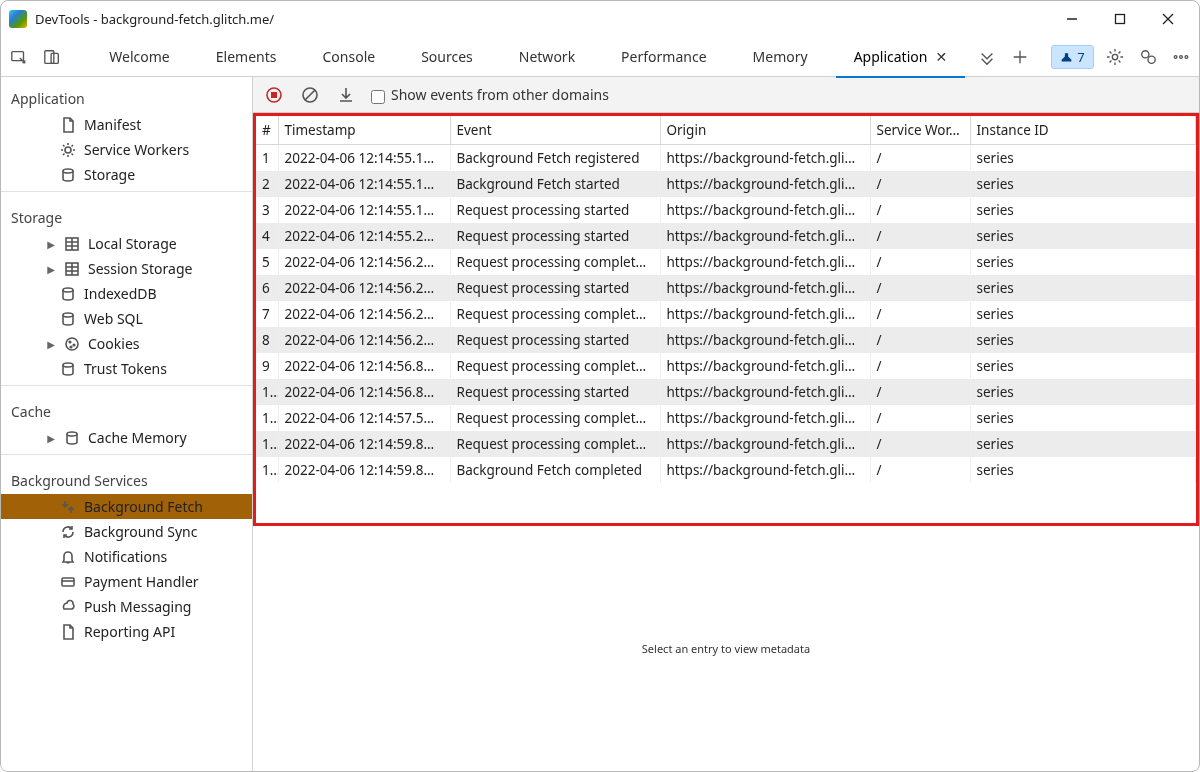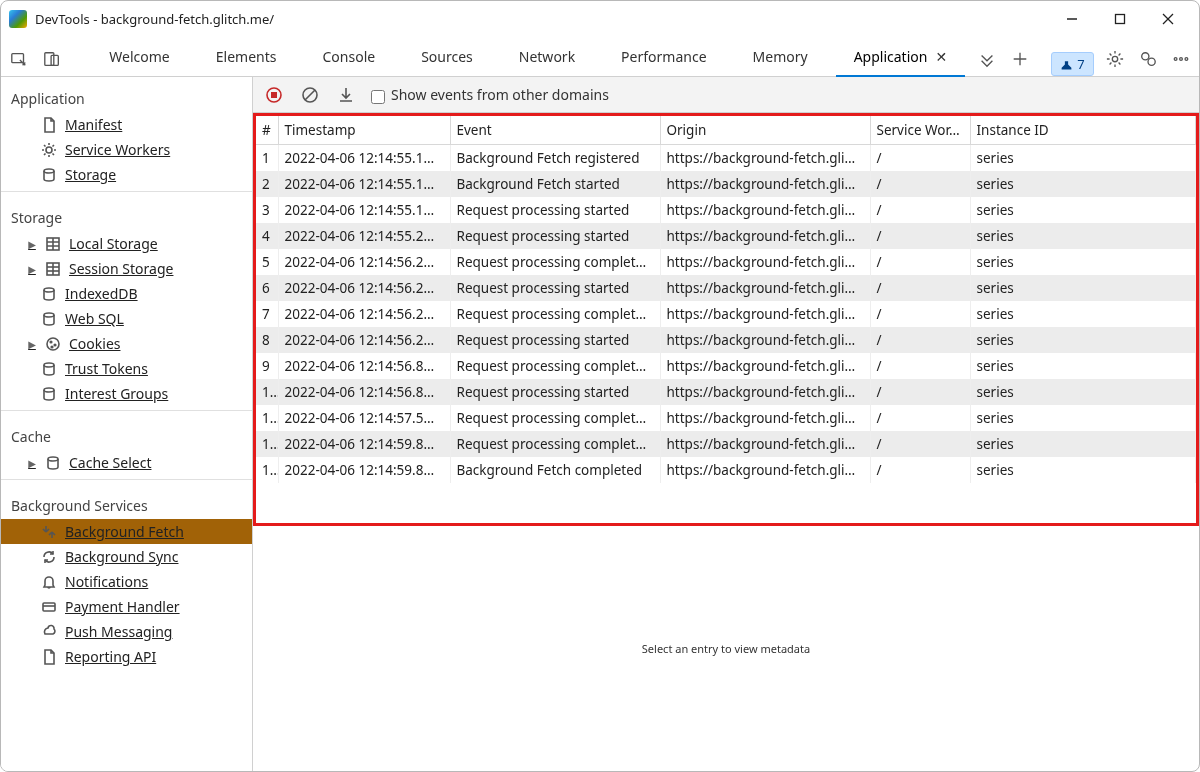--- a/index.html
+++ b/index.html
@@ -14,7 +14,7 @@
   .winbtn svg { width: 12px; height: 12px; stroke: #222; stroke-width: 1.3; fill: none; }
 
   
-  .tabbar { height: 40px; display: flex; align-items: flex-end; padding: 0 6px; border-bottom: 1px solid #d0d0d0; gap: 10px; }
+  .tabbar { height: 40px; display: flex; align-items: center; padding: 0 6px; border-bottom: 1px solid #d0d0d0; gap: 10px; }
   .tab-icon-btn { width: 34px; height: 34px; display:flex;align-items:center;justify-content:center; border-radius:4px; }
   .tab-icon-btn svg { width:18px; height:18px; stroke:#555; fill:none; stroke-width:1.5; }
   .tab { padding: 0 18px; height: 40px; display: flex; align-items: center; font-size: 14px; color: #333; position: relative; }

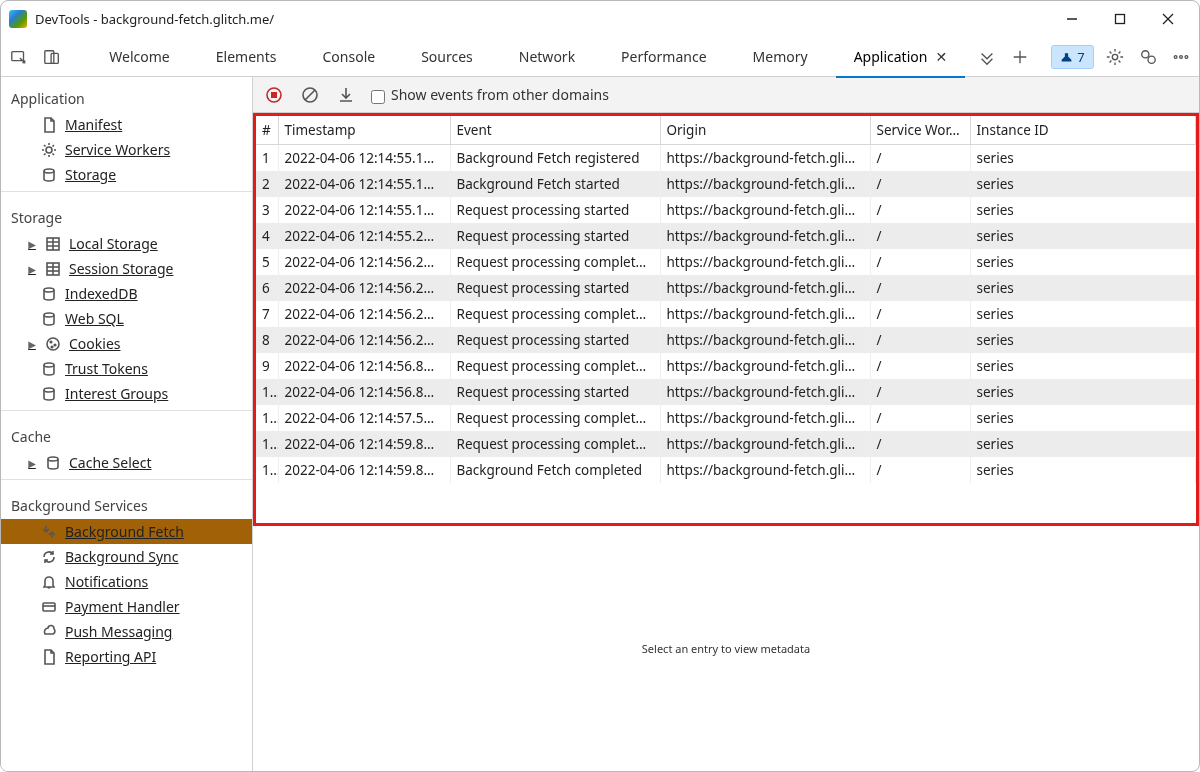--- a/index.html
+++ b/index.html
@@ -30,7 +30,7 @@
   .sidebar { width: 252px; border-right:1px solid #d0d0d0; overflow-y:auto; background:#fff; padding-bottom:6px;}
   .section-title { padding: 12px 10px 4px; font-size:14px; color:#444; }
   .tree-item { display:flex; align-items:center; padding: 3px 6px 3px 20px; font-size:14px; color:#222; height:25px; gap:8px; }
-  .tree-item.child { padding-left:40px;text-decoration:underline; }
+  .tree-item.child { padding-left:59px; }
   .tree-item.selected { background:#a16207; }
   .tree-item .exp { width:10px; text-align:center; color:#666; font-size:10px; margin-left:-14px;}
   .tree-item svg { width:16px; height:16px; stroke:#555; fill:none; stroke-width:1.6; flex-shrink:0;}

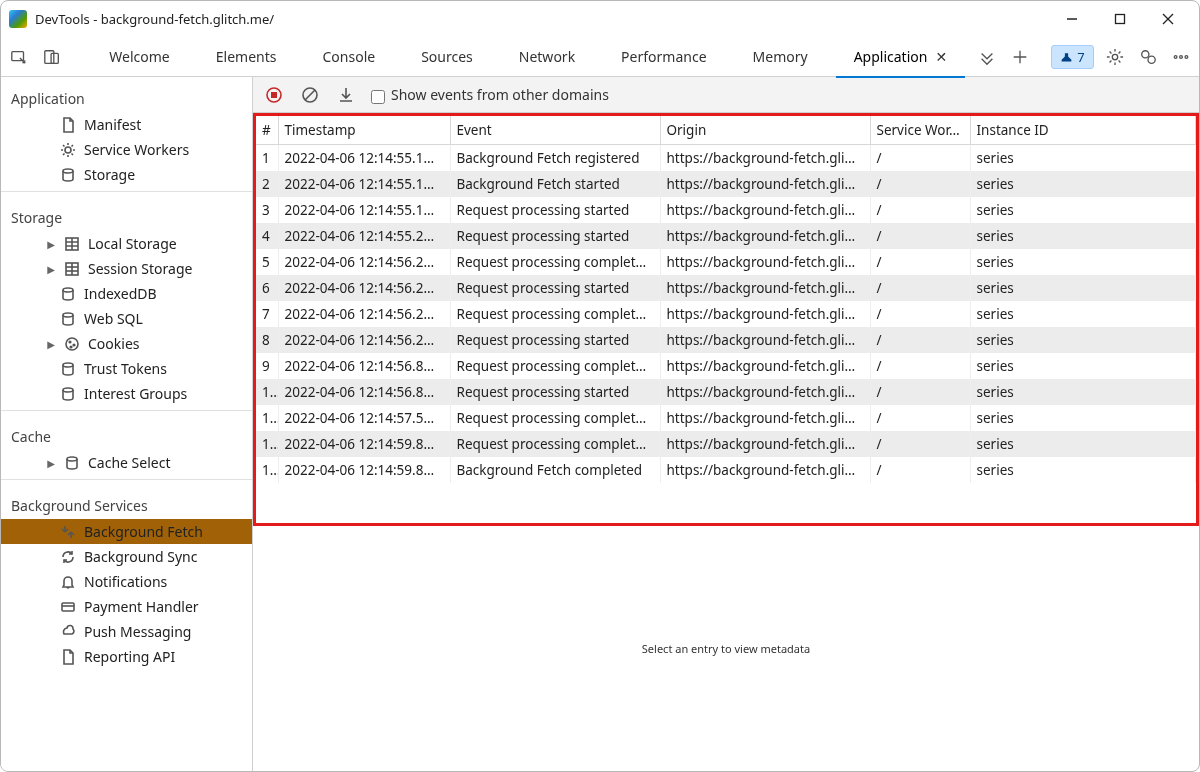--- a/index.html
+++ b/index.html
@@ -236,13 +236,6 @@
           <path d="M3 4v8c0 1.1 2.2 2 5 2s5-.9 5-2V4"></path>
         </svg>
         <span>Trust Tokens</span>
-      </div>
-    <div class="tree-item child">
-        <svg viewBox="0 0 16 16">
-          <ellipse cx="8" cy="4" rx="5" ry="2"></ellipse>
-          <path d="M3 4v8c0 1.1 2.2 2 5 2s5-.9 5-2V4"></path>
-        </svg>
-        <span>Interest Groups</span>
       </div>
     <hr class="sep">
 

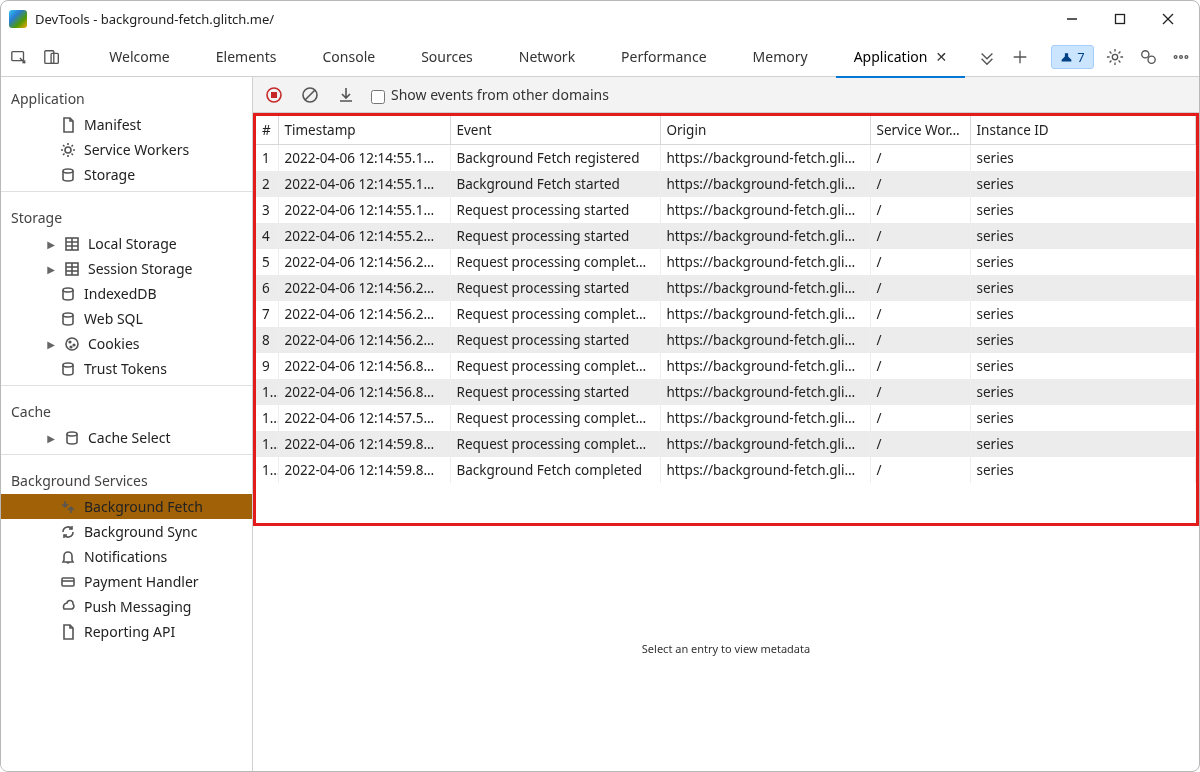--- a/index.html
+++ b/index.html
@@ -246,7 +246,7 @@
           <ellipse cx="8" cy="4" rx="5" ry="2"></ellipse>
           <path d="M3 4v8c0 1.1 2.2 2 5 2s5-.9 5-2V4"></path>
         </svg>
-        <span>Cache Select</span>
+        <span>Cache Memory</span>
       </div>
     <hr class="sep">
 

